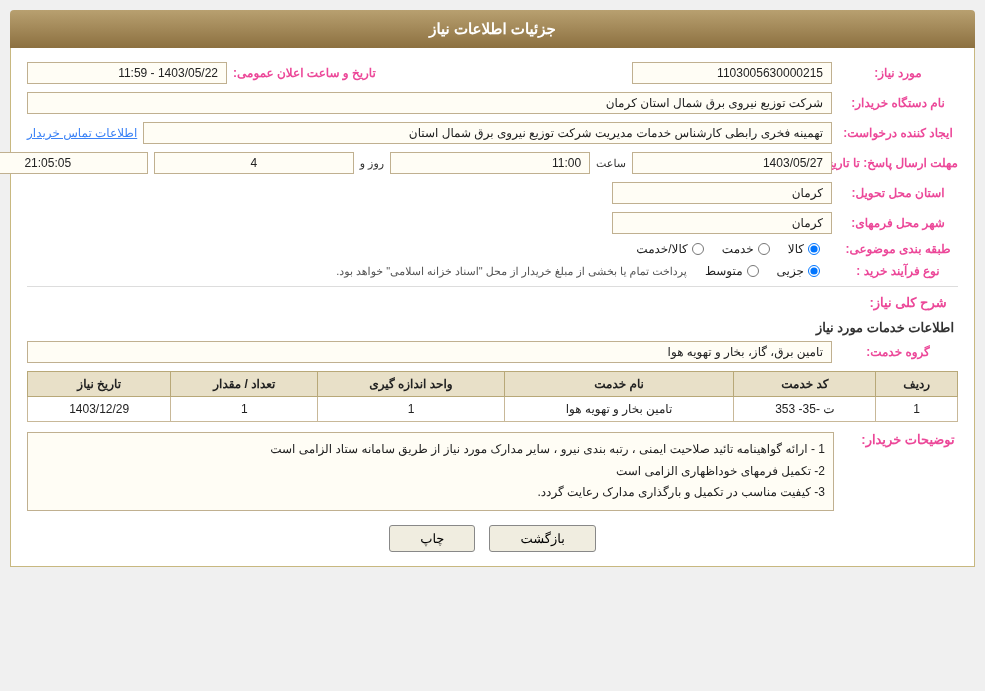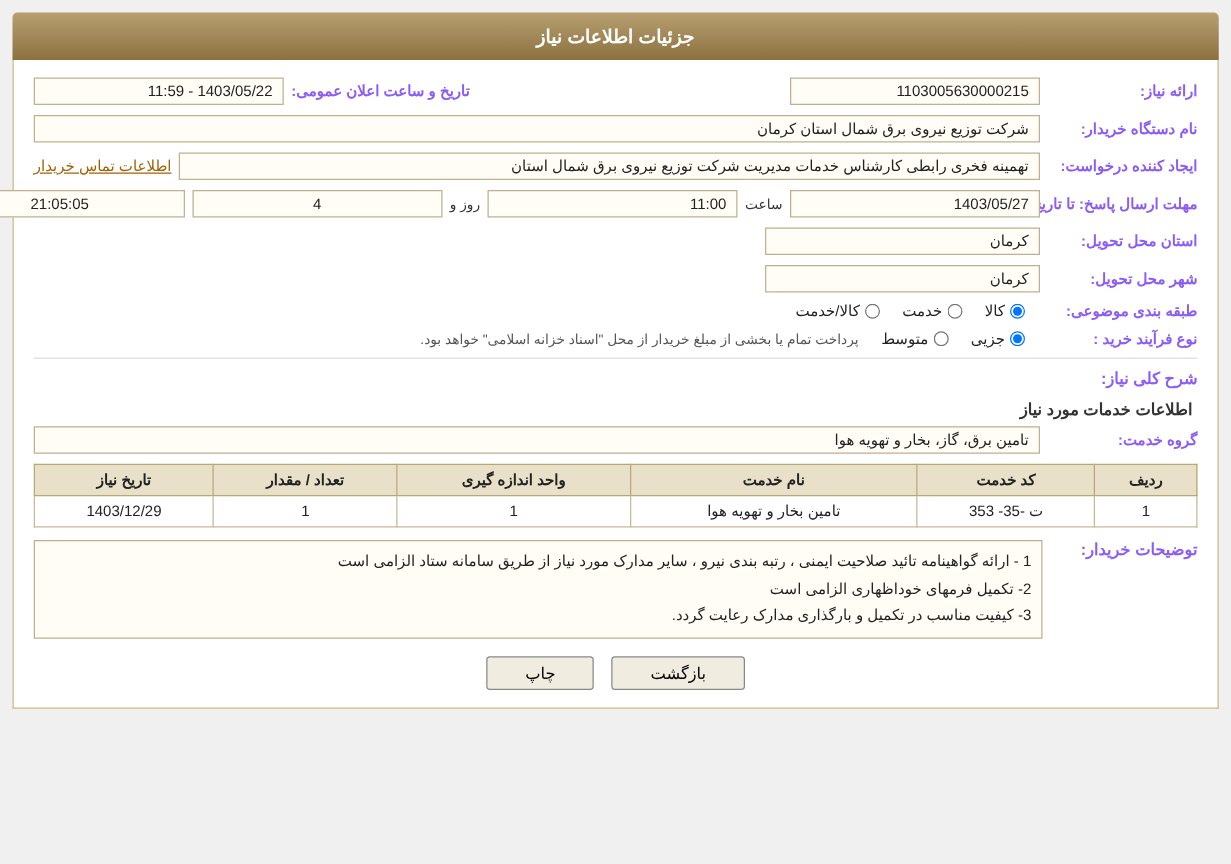--- a/index.html
+++ b/index.html
@@ -39,10 +39,10 @@
       gap: 6px;
     }
     .label {
-      color: #8b5cf6;
+      color: #ec4899;
       white-space: nowrap;
       min-width: 120px;
-      text-align: right;
+      text-align: center;
       font-weight: bold;
       font-size: 12px;
     }

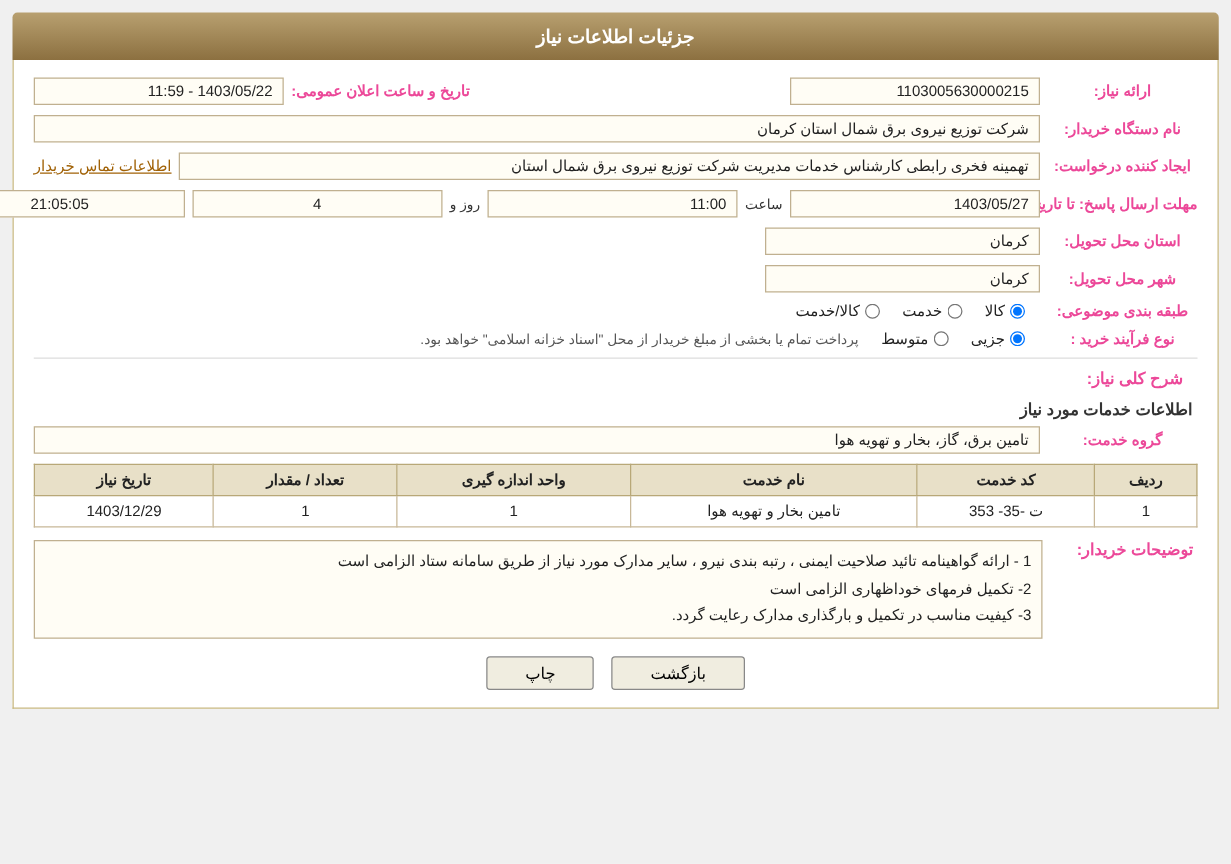--- a/index.html
+++ b/index.html
@@ -189,7 +189,7 @@
   <div class="main-card">
 
     <div class="row">
-      <span class="label">ارائه نیاز:</span>
+      <span class="label">مورد نیاز:</span>
       <span class="value-box" style="width:180px;">1103005630000215</span>
       <span style="flex:1;"></span>
       <span class="label">تاریخ و ساعت اعلان عمومی:</span>

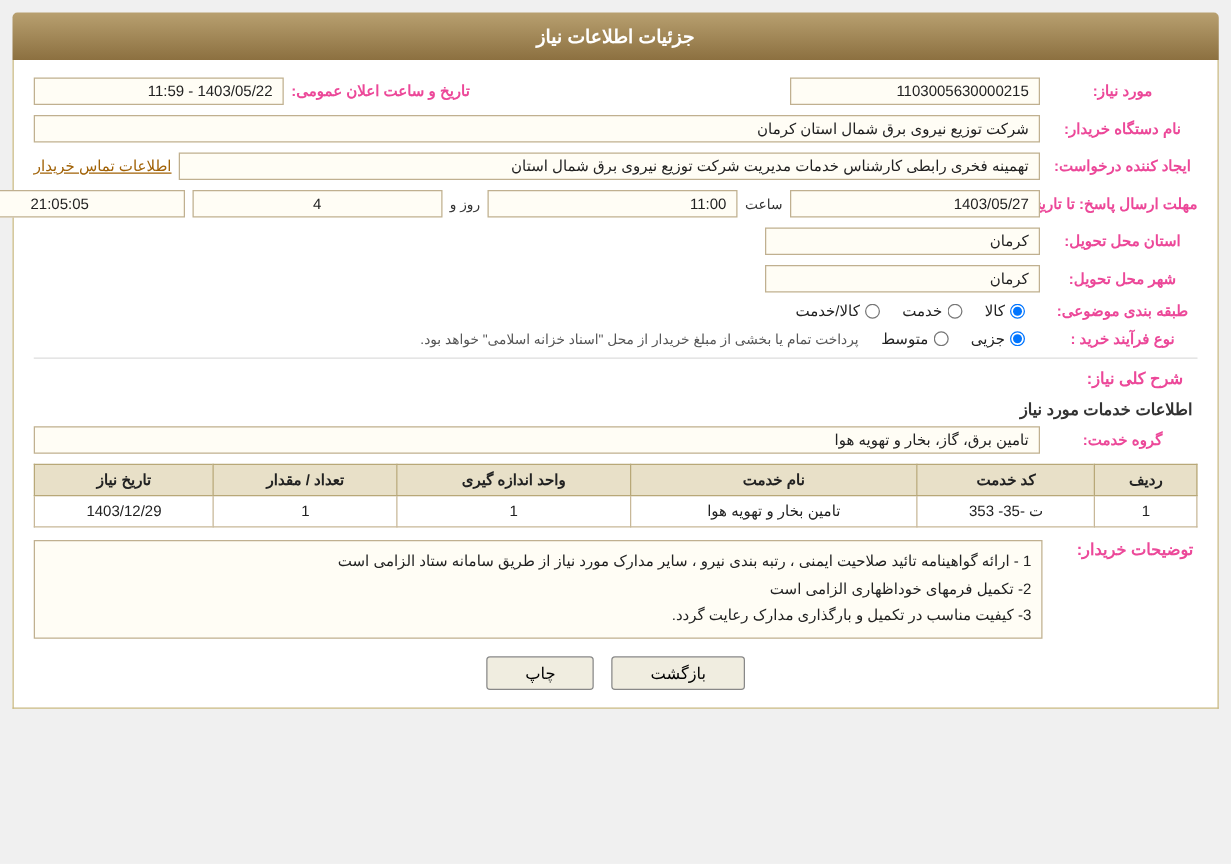--- a/index.html
+++ b/index.html
@@ -59,7 +59,7 @@
       flex: 1;
     }
     .link-blue {
-      color: #a16207;
+      color: #3b82f6;
       text-decoration: underline;
       cursor: pointer;
       font-size: 12px;

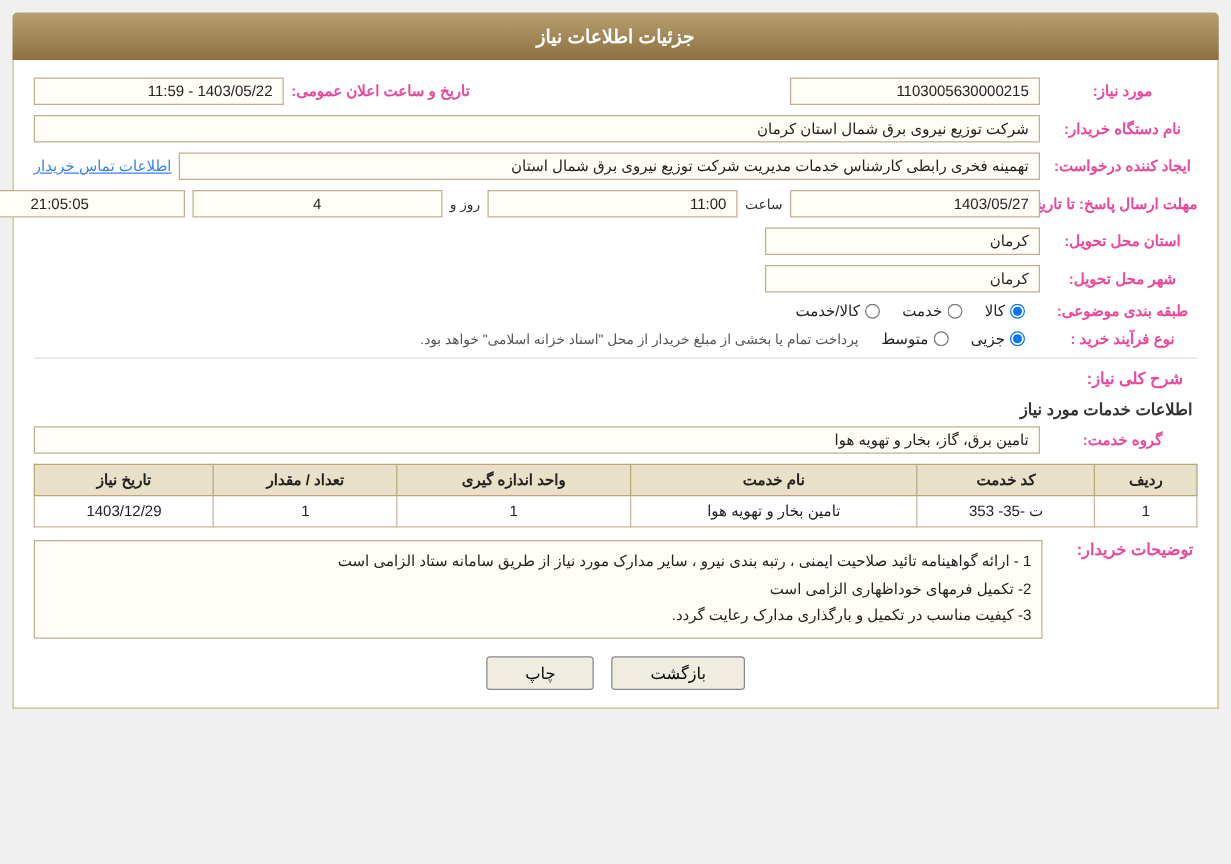--- a/index.html
+++ b/index.html
@@ -224,7 +224,7 @@
     </div>
 
     <div class="row">
-      <span class="label">شهر محل تحویل:</span>
+      <span class="label">شهر محل فرمهای:</span>
       <span class="value-box" style="width:220px;">کرمان</span>
     </div>
 

